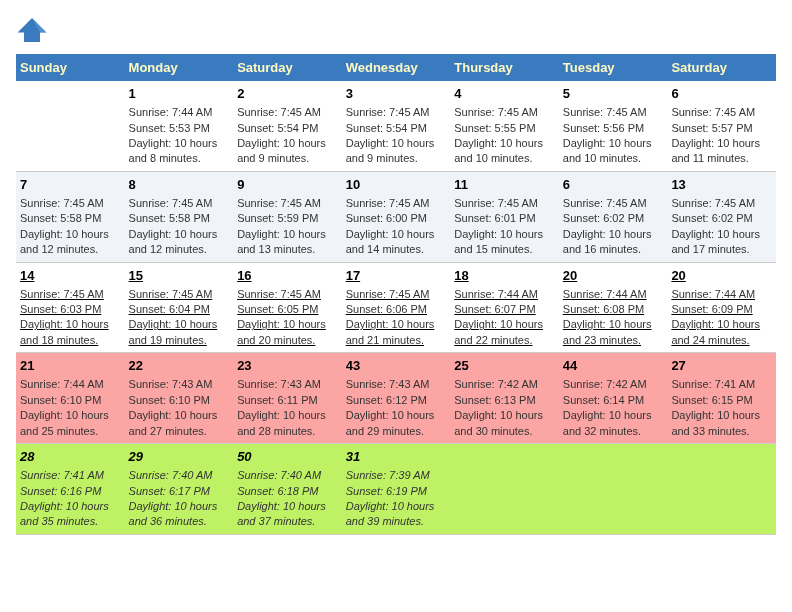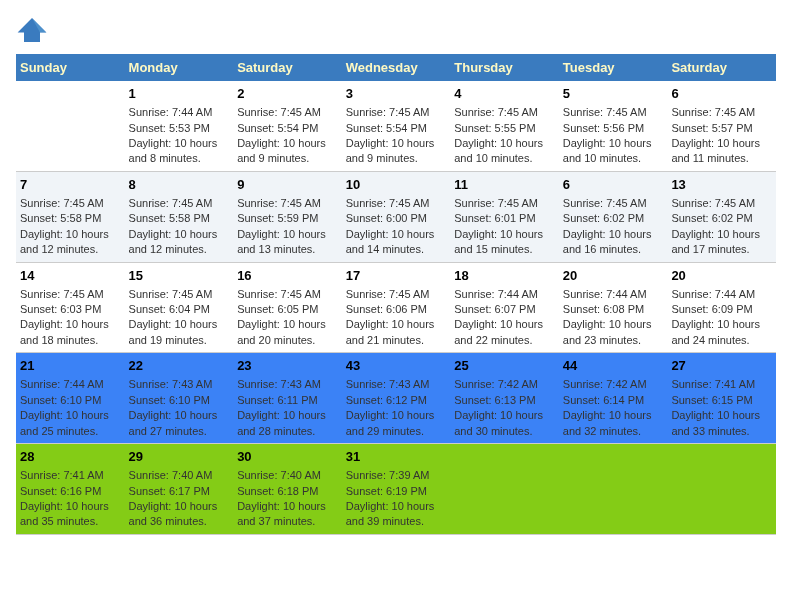--- a/index.html
+++ b/index.html
@@ -175,7 +175,7 @@
           <div class="cell-content">Sunrise: 7:45 AM<br>Sunset: 6:02 PM<br>Daylight: 10 hours and 17 minutes.</div>
         </td>
       </tr>
-      <tr style="background: rgb(255, 255, 255);">
+      <tr style="background: rgb(255, 255, 255); text-decoration: underline;">
         <td>
           <span class="day-number">14</span>
           <div class="cell-content">Sunrise: 7:45 AM<br>Sunset: 6:03 PM<br>Daylight: 10 hours and 18 minutes.</div>

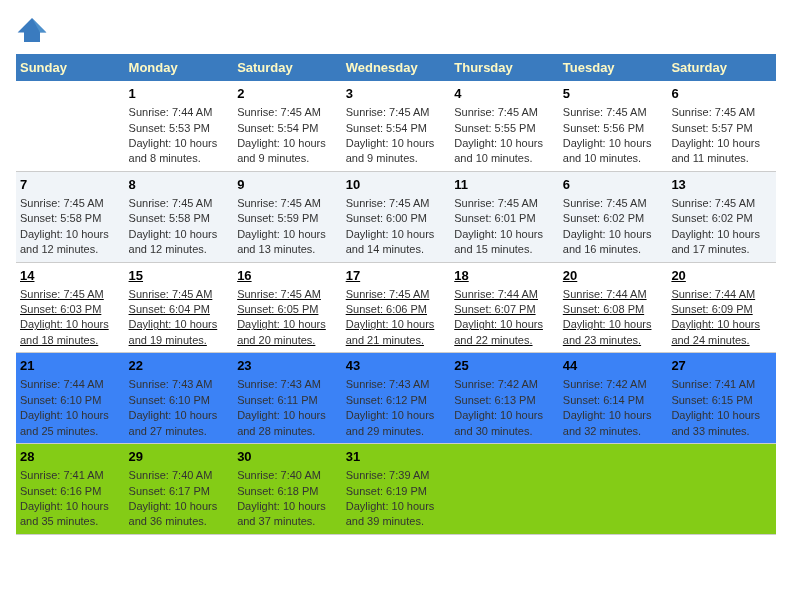--- a/index.html
+++ b/index.html
@@ -205,7 +205,7 @@
           <div class="cell-content">Sunrise: 7:44 AM<br>Sunset: 6:09 PM<br>Daylight: 10 hours and 24 minutes.</div>
         </td>
       </tr>
-      <tr style="background: #3b82f6;">
+      <tr style="background: #fca5a5;">
         <td>
           <span class="day-number">21</span>
           <div class="cell-content">Sunrise: 7:44 AM<br>Sunset: 6:10 PM<br>Daylight: 10 hours and 25 minutes.</div>

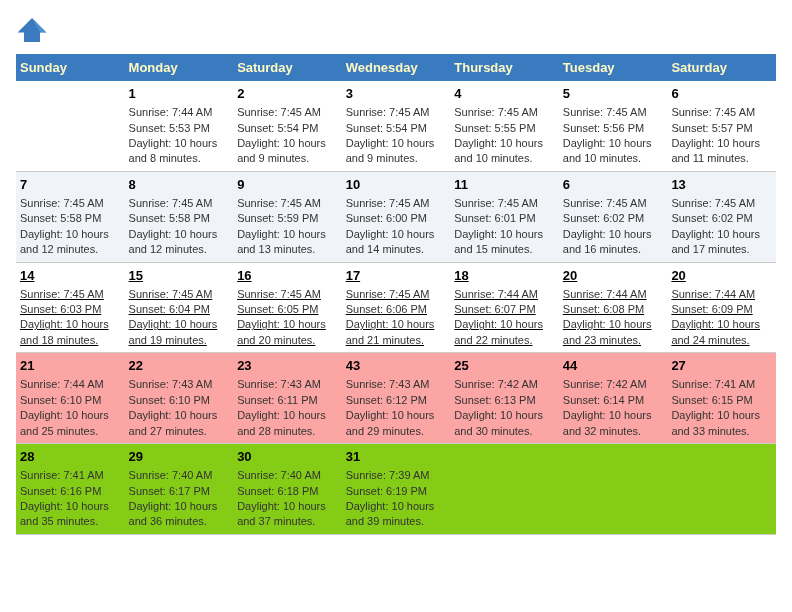--- a/index.html
+++ b/index.html
@@ -235,7 +235,7 @@
           <div class="cell-content">Sunrise: 7:41 AM<br>Sunset: 6:15 PM<br>Daylight: 10 hours and 33 minutes.</div>
         </td>
       </tr>
-      <tr style="background: #84cc16;">
+      <tr style="background: #bef264; font-style: italic;">
         <td>
           <span class="day-number">28</span>
           <div class="cell-content">Sunrise: 7:41 AM<br>Sunset: 6:16 PM<br>Daylight: 10 hours and 35 minutes.</div>

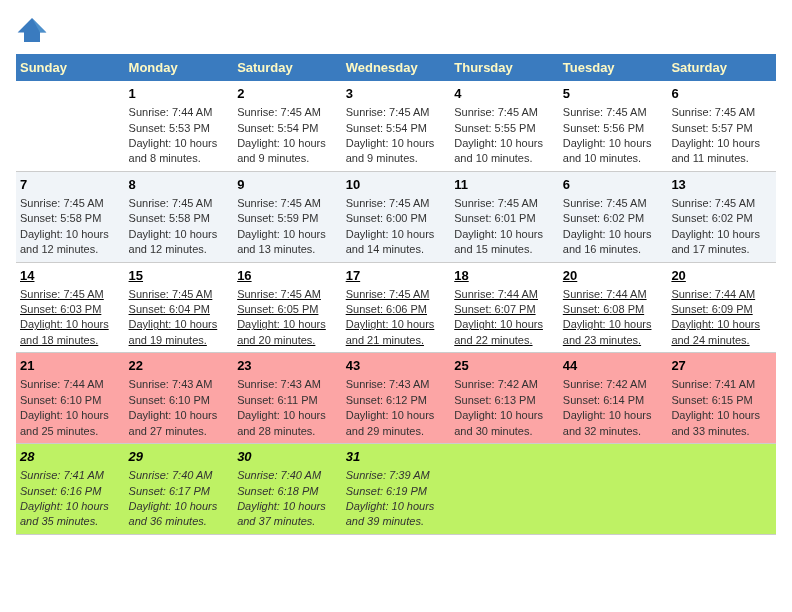--- a/index.html
+++ b/index.html
@@ -245,7 +245,7 @@
           <div class="cell-content">Sunrise: 7:40 AM<br>Sunset: 6:17 PM<br>Daylight: 10 hours and 36 minutes.</div>
         </td>
         <td>
-          <span class="day-number">30</span>
+          <span class="day-number">50</span>
           <div class="cell-content">Sunrise: 7:40 AM<br>Sunset: 6:18 PM<br>Daylight: 10 hours and 37 minutes.</div>
         </td>
         <td>

